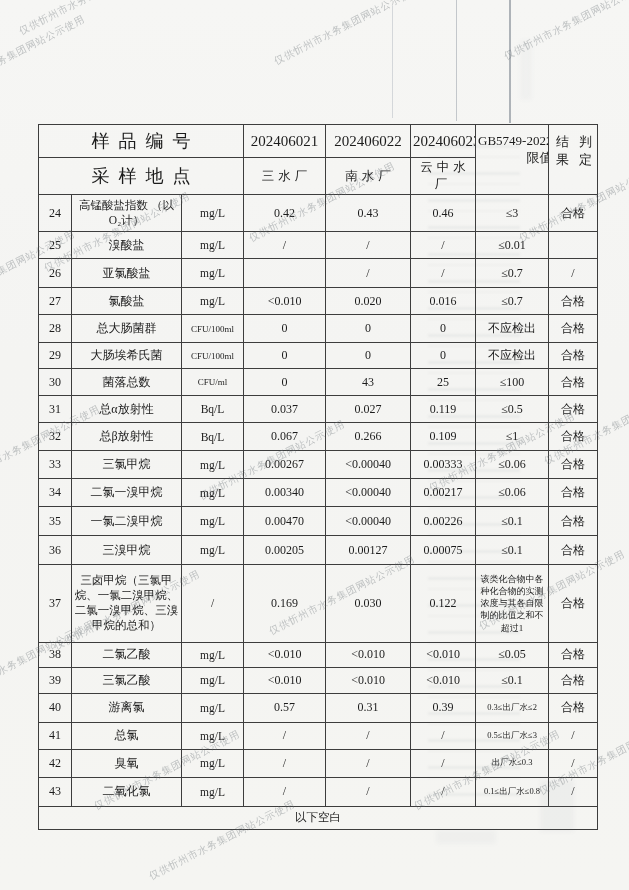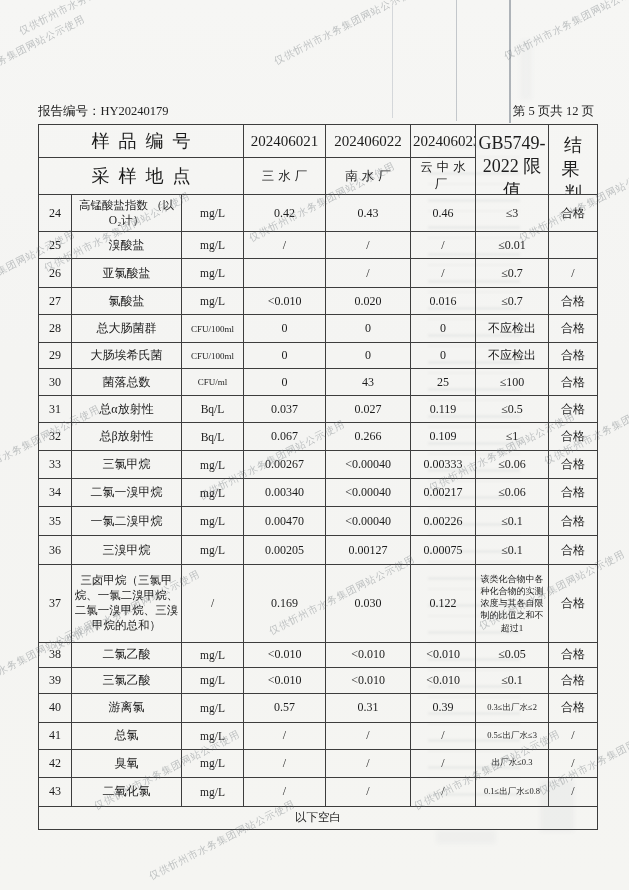--- a/index.html
+++ b/index.html
@@ -88,10 +88,6 @@
   <div class="artifact ghost-blob" id="blob3"></div>
 
 
-  <div class="meta-line">
-    <span>报告编号：HY20240179</span>
-    <span>第 5 页共 12 页</span>
-  </div>
 
   <table class="report">
     <colgroup>

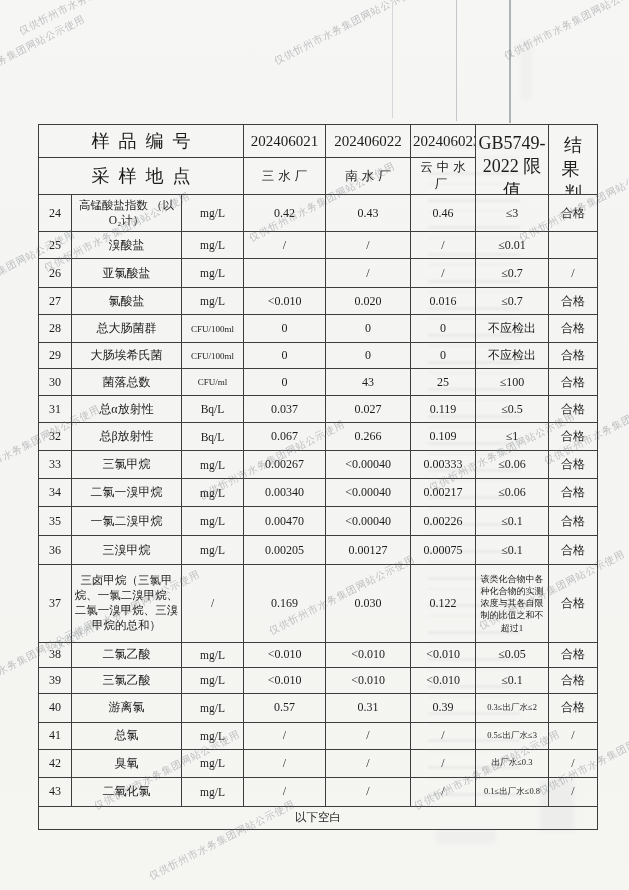--- a/index.html
+++ b/index.html
@@ -42,8 +42,8 @@
   .hdr-spaced{letter-spacing:9px;text-indent:9px;font-size:18px;}
   .loc-spaced{letter-spacing:4px;text-indent:4px;font-size:12.5px;}
   .sample-id{font-size:15px;}
-  .two-line-hdr{display:flex;flex-direction:column;justify-content:space-around;
-    height:54px;font-size:18px;}
+  .two-line-hdr{display:flex;flex-direction:row;justify-content:space-around;
+    height:54px;font-size:13px;text-align:right;}
   .two-line-hdr .ls{letter-spacing:5px;text-indent:5px;}
   tfoot td{ text-align:left;padding-left:7px;font-size:11.5px;}
 

